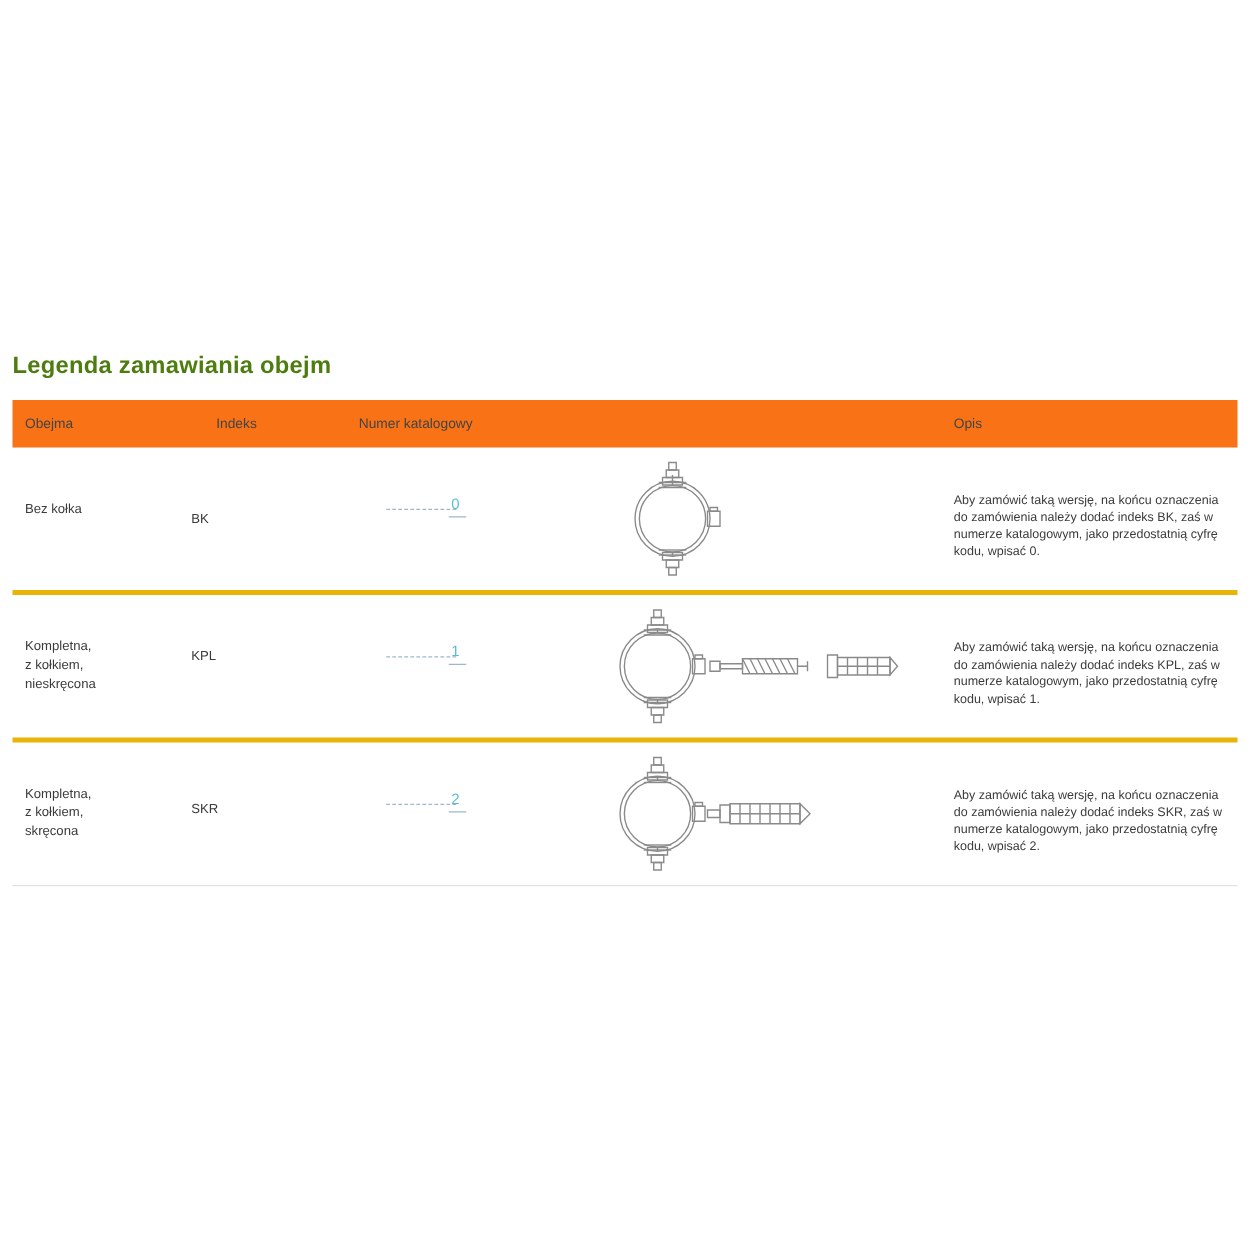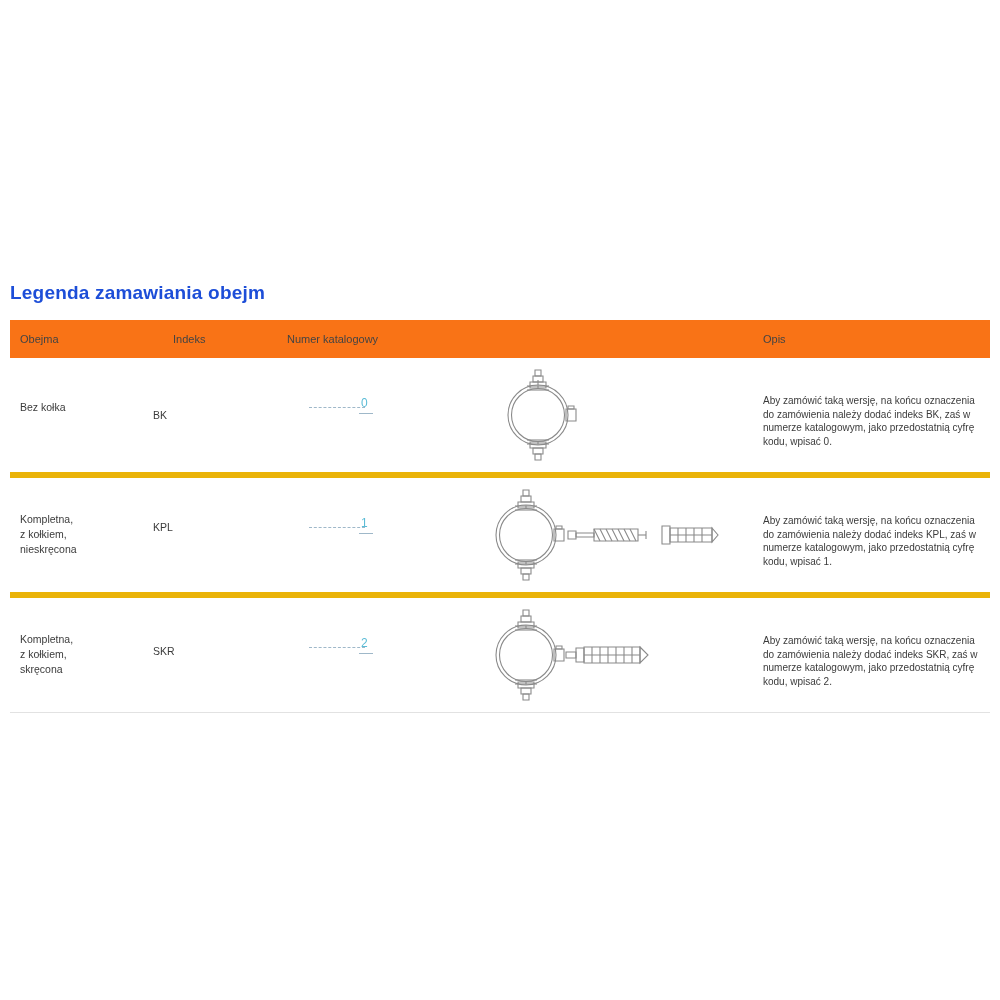--- a/index.html
+++ b/index.html
@@ -30,7 +30,7 @@
     top: 282px;
     font-size: 19px;
     font-weight: bold;
-    color: #1d4ed8;
+    color: #4d7c0f;
     letter-spacing: 0.2px;
   }
 

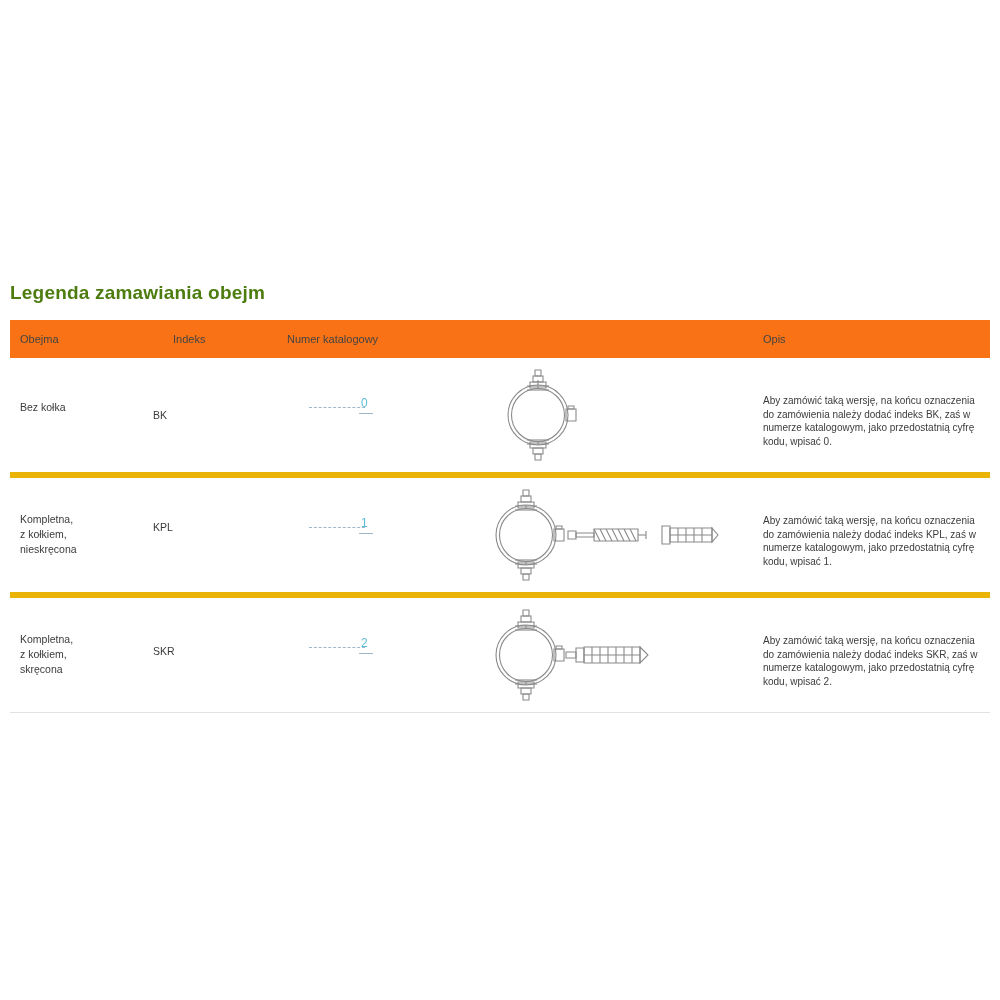--- a/index.html
+++ b/index.html
@@ -60,7 +60,7 @@
   .row {
     position: relative;
     height: 114px;
-    border-bottom: 6px solid #eab308;
+    border-bottom: 4px solid #eab308;
   }
   .row:last-child { border-bottom: 1px solid #e2e2e2; }
 

